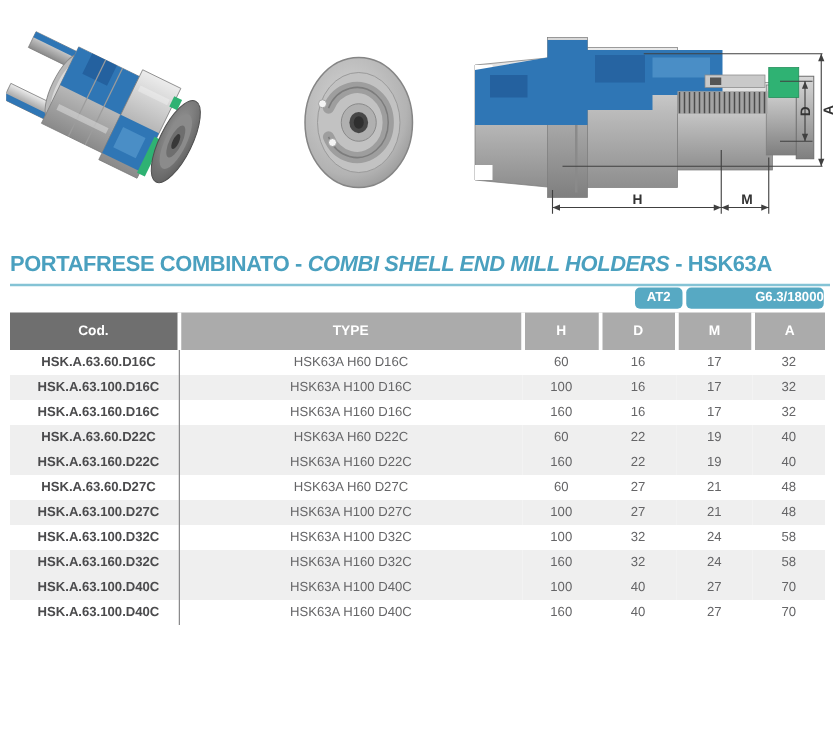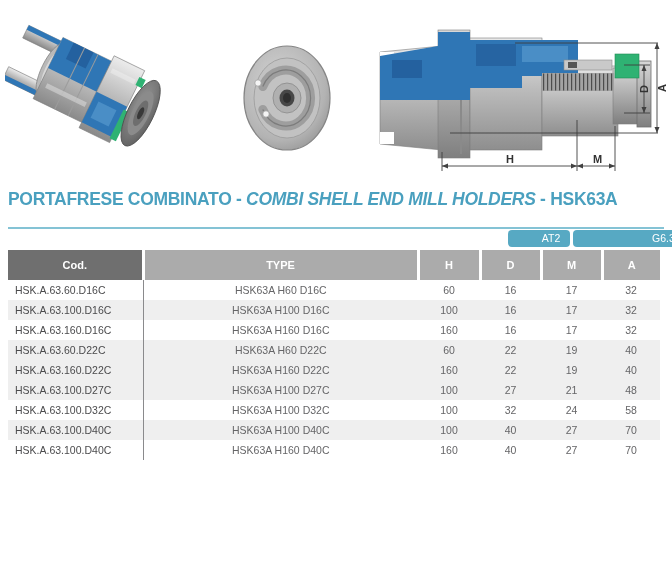--- a/index.html
+++ b/index.html
@@ -28,7 +28,7 @@
   .fig-right{left:372px;top:16px;}
 
   .title{
-    position:absolute;left:8px;top:189px;width:658px;
+    position:absolute;left:8px;top:201px;width:658px;
     font-size:17.5px;font-weight:bold;color:var(--accent_teal);
     letter-spacing:-0.3px;white-space:nowrap;
   }

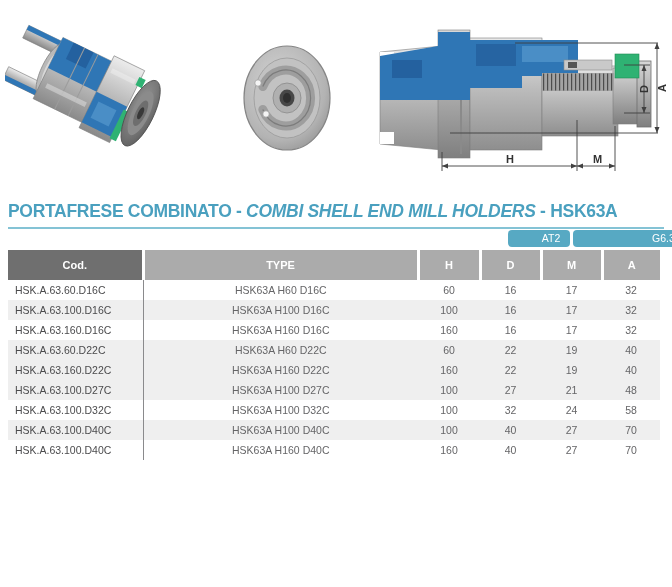--- a/index.html
+++ b/index.html
@@ -39,9 +39,8 @@
   .badges{position:absolute;left:508px;top:230px;display:flex;gap:3px;}
   .badge{
     display:inline-block;height:17px;line-height:17px;border-radius:4px;
-    background:var(--badge_teal);color:#ffffff;font-size:10.5px;font-weight:normal;
+    background:var(--badge_teal);color:#ffffff;font-size:10.5px;font-weight:bold;
     text-align:center;
-    padding-left:24px;
   }
   .badge.b1{width:38px;}
   .badge.b2{width:110px;text-align:right;}

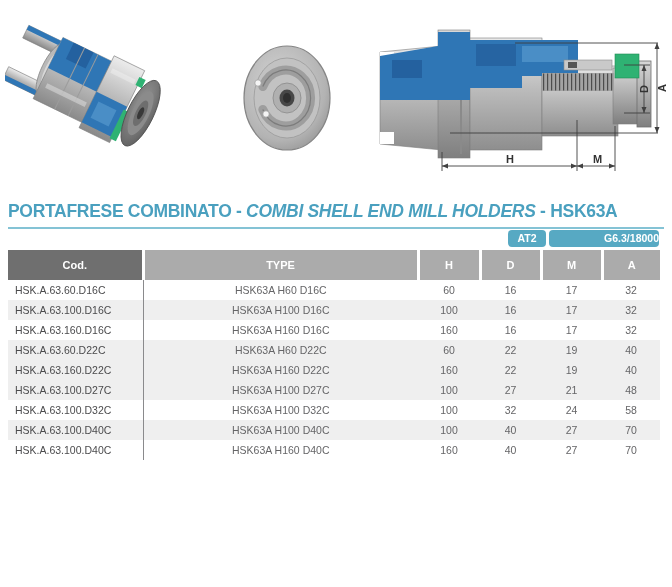--- a/index.html
+++ b/index.html
@@ -61,7 +61,7 @@
     text-align:center;padding:0;
   }
   table.spec td:first-child{
-    text-align:left;padding-left:7px;font-weight:normal;color:var(--cod_text);
+    text-align:center;padding-left:7px;font-weight:bold;color:var(--cod_text);
     border-right:1.5px solid #8a8a8c;
   }
   table.spec tr.alt td{background:var(--row_alt);}

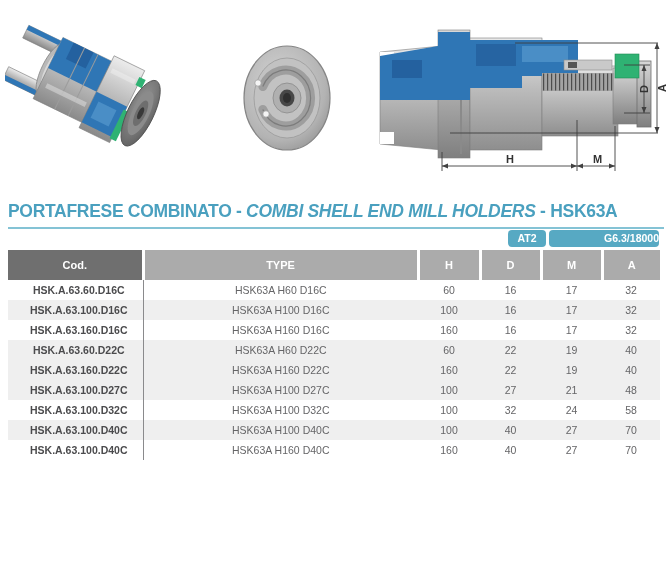--- a/index.html
+++ b/index.html
@@ -273,6 +273,14 @@
           <td>19</td>
           <td>40</td>
         </tr>
+        <tr>
+          <td>HSK.A.63.60.D27C</td>
+          <td>HSK63A H60 D27C</td>
+          <td>60</td>
+          <td>27</td>
+          <td>21</td>
+          <td>48</td>
+        </tr>
         <tr class="alt">
           <td>HSK.A.63.100.D27C</td>
           <td>HSK63A H100 D27C</td>

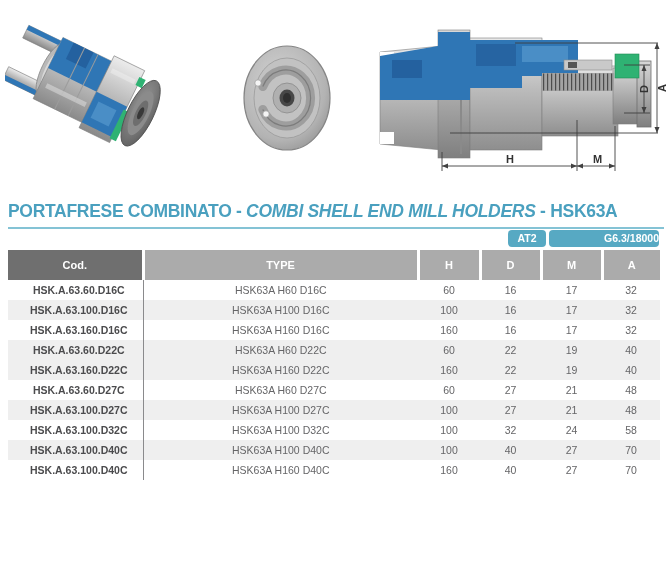--- a/index.html
+++ b/index.html
@@ -298,6 +298,14 @@
           <td>58</td>
         </tr>
         <tr class="alt">
+          <td>HSK.A.63.160.D32C</td>
+          <td>HSK63A H160 D32C</td>
+          <td>160</td>
+          <td>32</td>
+          <td>24</td>
+          <td>58</td>
+        </tr>
+        <tr class="alt">
           <td>HSK.A.63.100.D40C</td>
           <td>HSK63A H100 D40C</td>
           <td>100</td>

